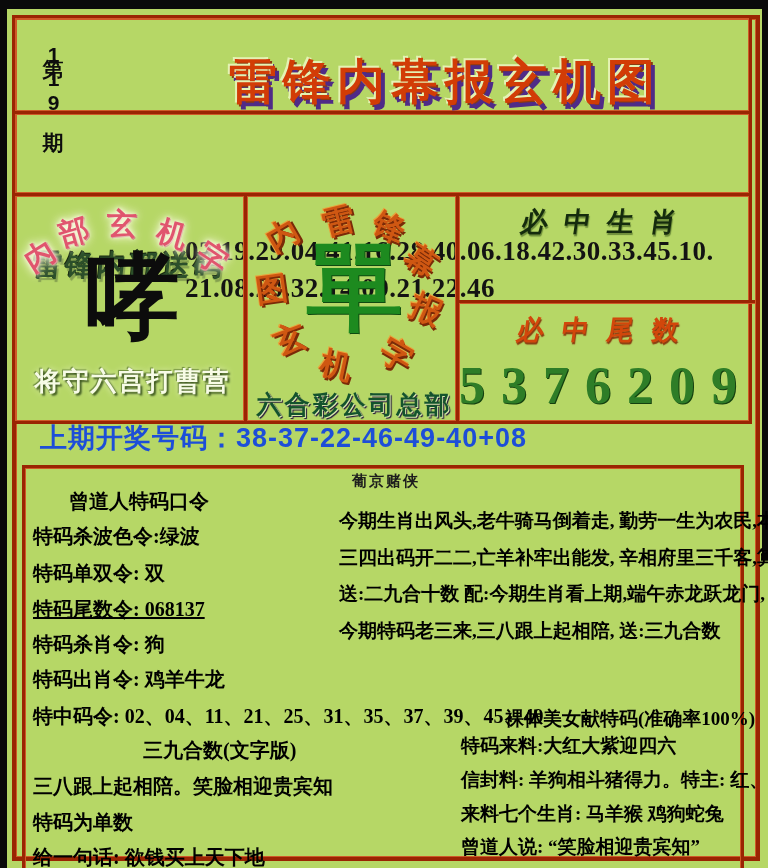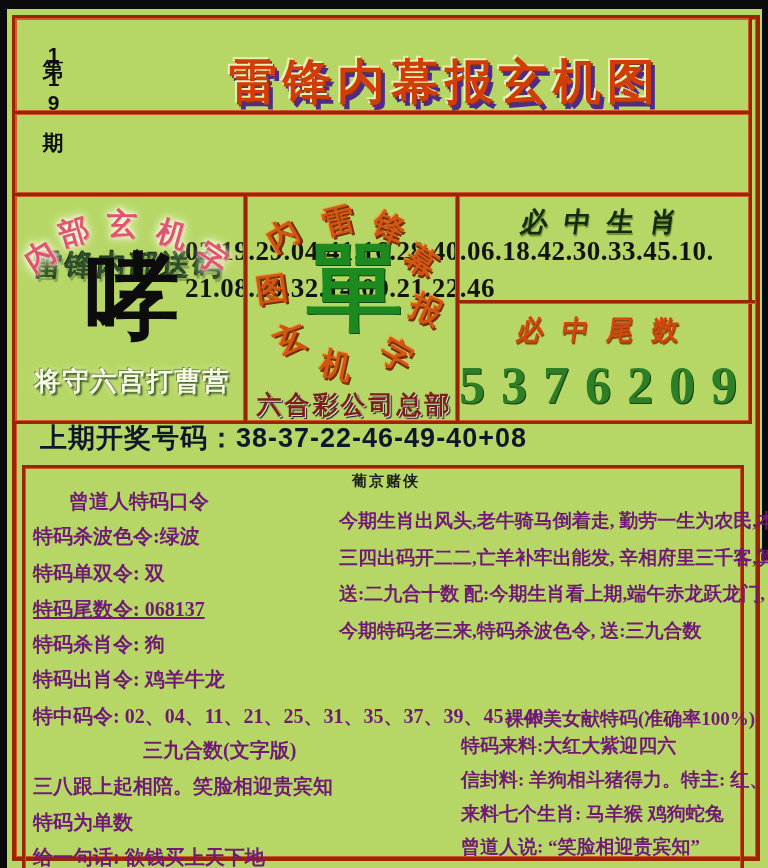--- a/index.html
+++ b/index.html
@@ -71,7 +71,7 @@
     font-size:96px;font-weight:bold;color:#1d8a1f;line-height:1;
     text-shadow:1px 1px 0 #0e4a10;}
   .mid-bottom{left:0;top:192px;width:215px;text-align:center;
-    font-size:25px;font-weight:bold;color:#7f1d1d;letter-spacing:3px;
+    font-size:25px;font-weight:bold;color:#14532d;letter-spacing:3px;
     text-shadow:1px 1px 0 #d7e9ac,2px 2px 1px #20103a;}
 
   .zodiac-title{left:0;top:8px;width:296px;text-align:center;

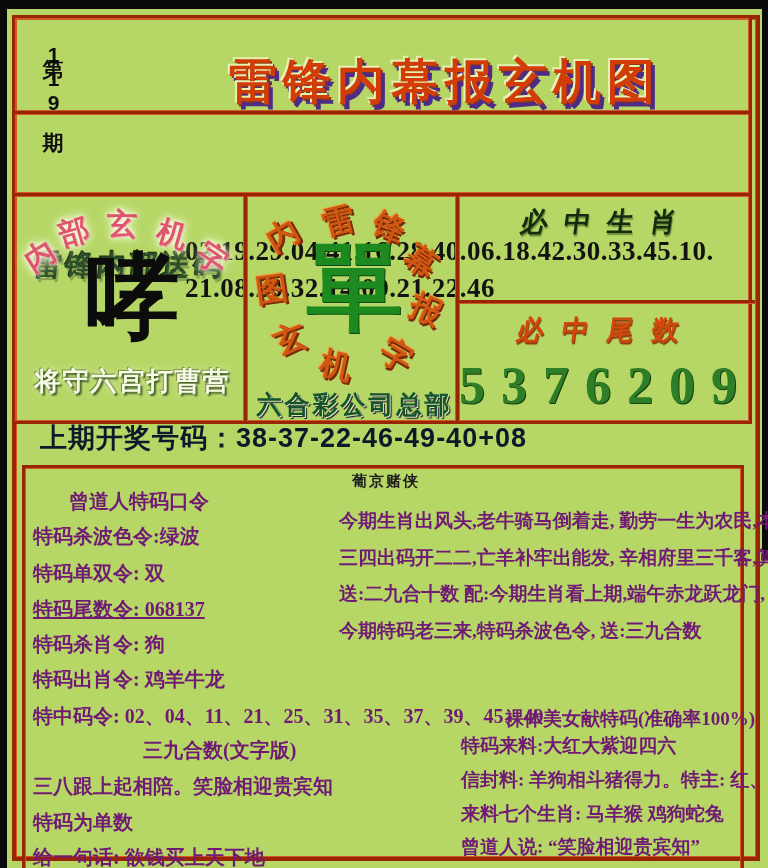--- a/index.html
+++ b/index.html
@@ -91,7 +91,7 @@
 
   
   .prev-draw{left:40px;top:420px;width:700px;font-size:27px;font-weight:bold;
-    color:#0f172a;letter-spacing:1px;
+    color:#1d4ed8;letter-spacing:1px;
     font-family:"Liberation Sans","DejaVu Sans",sans-serif;}
 
   

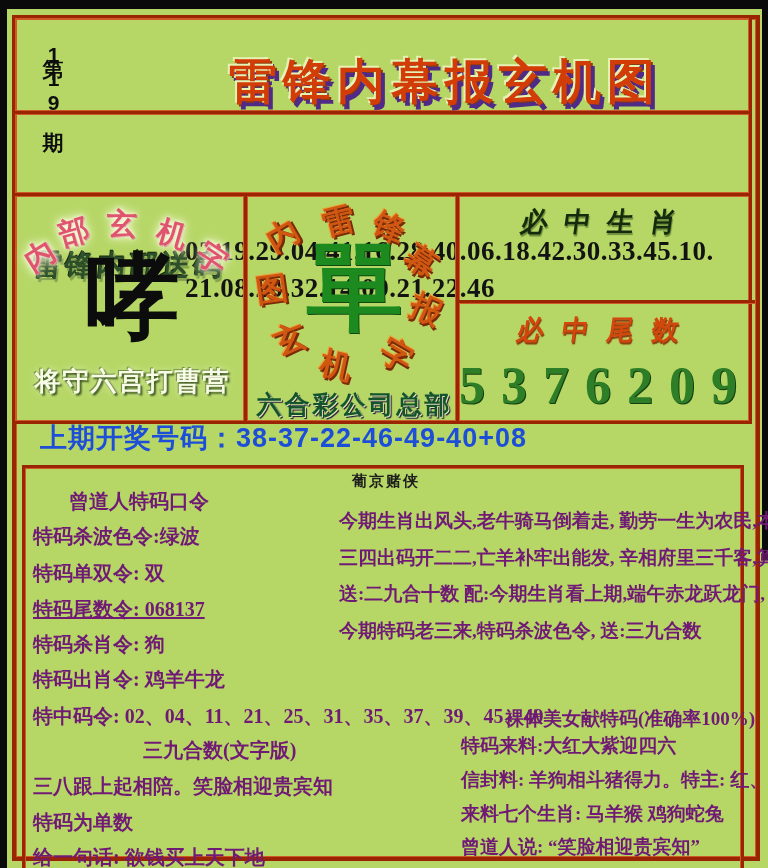--- a/index.html
+++ b/index.html
@@ -98,7 +98,7 @@
   .bottom-box{left:22px;top:446px;width:722px;height:498px;margin-top:19px;}
   .box-header{left:0;top:4px;width:722px;text-align:center;
     font-size:15px;font-weight:bold;color:#1d1d1d;letter-spacing:2px;}
-  .bline{position:absolute;font-size:20px;font-weight:bold;color:#701a75;white-space:nowrap;}
+  .bline{position:absolute;font-size:20px;font-weight:bold;color:#000000;white-space:nowrap;}
   .left-col .bline{left:8px;}
   .left-col .bline:nth-child(1){left:44px;top:20px;}
   .left-col .bline:nth-child(2){top:55px;}

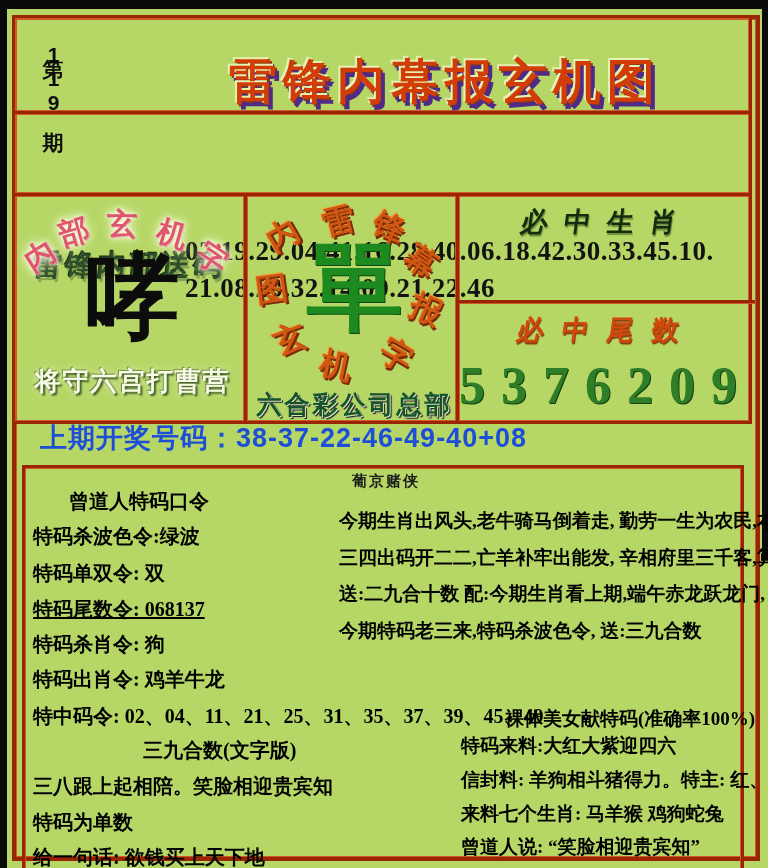--- a/index.html
+++ b/index.html
@@ -198,7 +198,7 @@
     <div class="bline">今期生肖出风头,老牛骑马倒着走, 勤劳一生为农民,本期蓝红定出特</div>
     <div class="bline">三四出码开二二,亡羊补牢出能发, 辛相府里三千客,算得一八今期来</div>
     <div class="bline">送:二九合十数 配:今期生肖看上期,端午赤龙跃龙门, 送:小数多吉祥</div>
-    <div class="bline">今期特码老三来,特码杀波色令, 送:三九合数</div>
+    <div class="bline">今期特码老三来,三八跟上起相陪, 送:三九合数</div>
   </div>
 
   <div class="lower-col">

